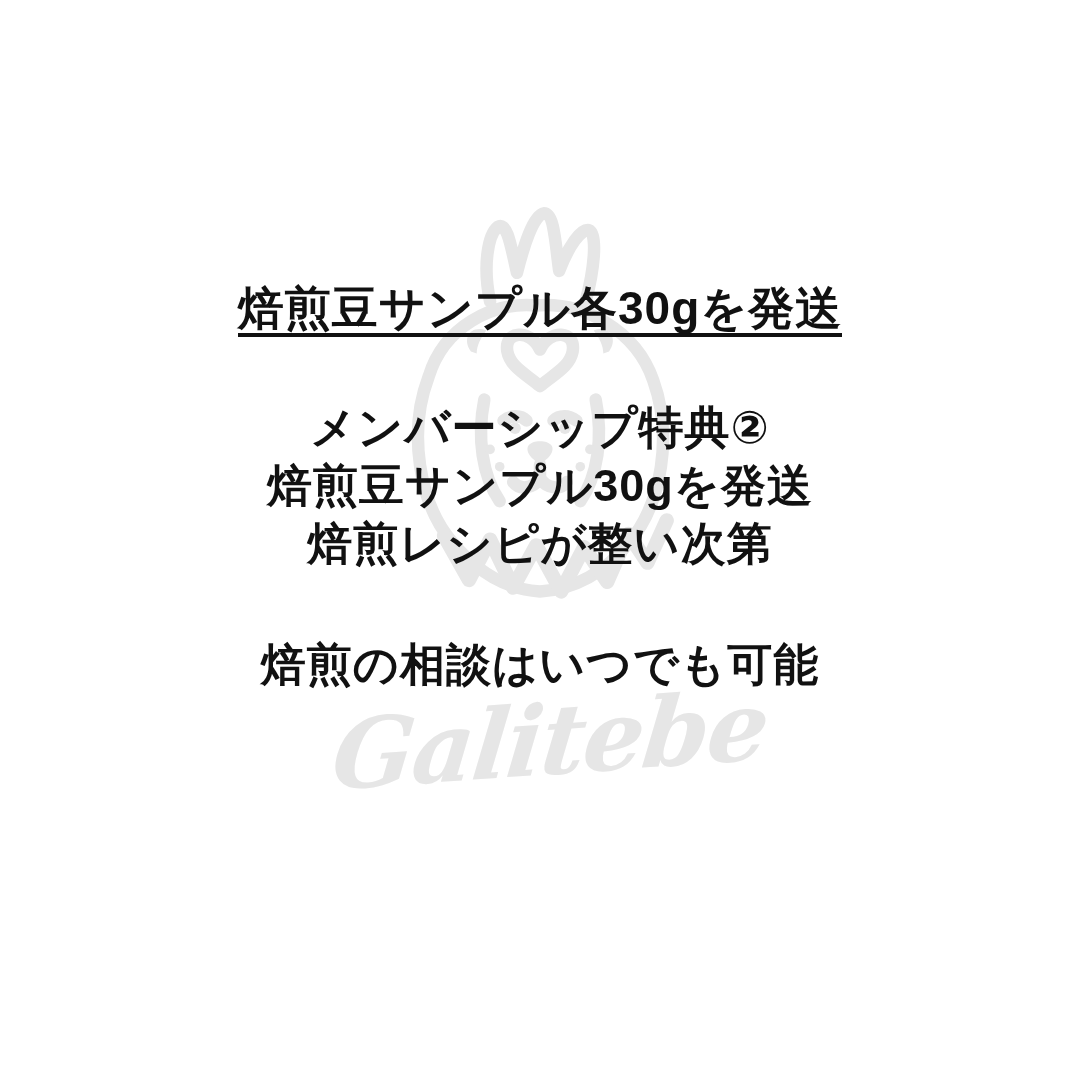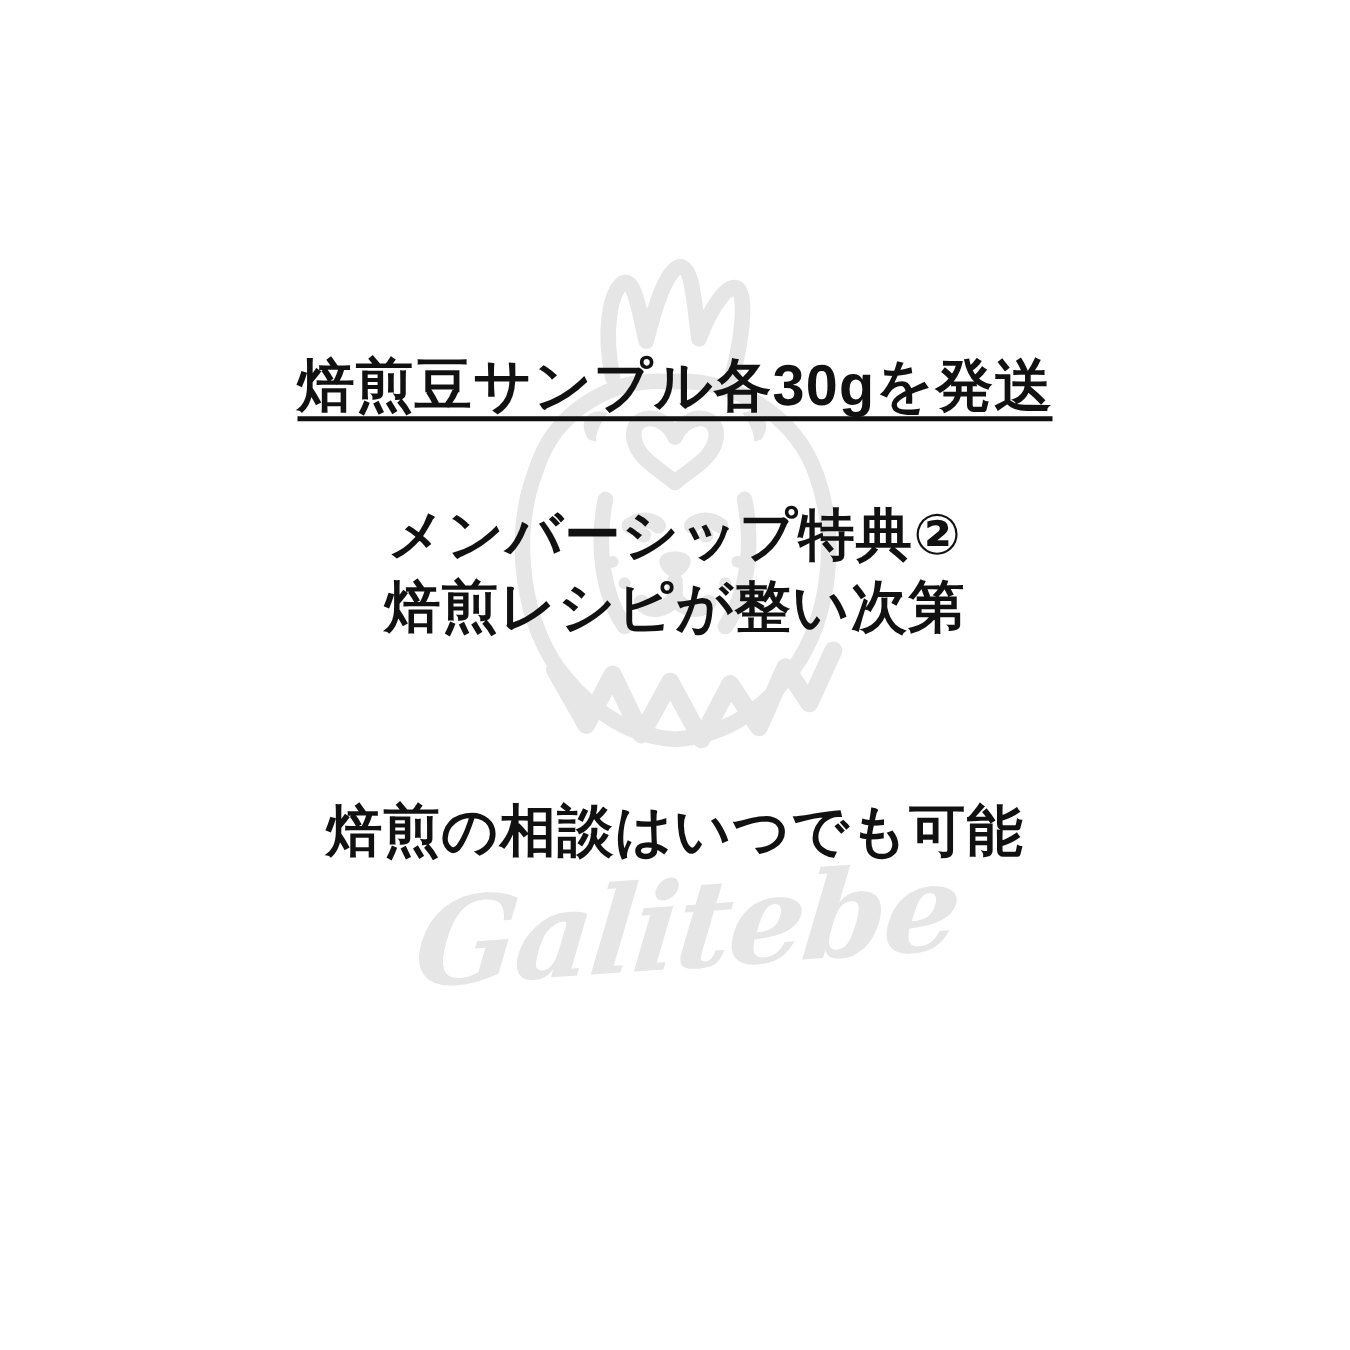--- a/index.html
+++ b/index.html
@@ -92,6 +92,7 @@
 
     <div class="line body-block">
       <div>メンバーシップ特典②</div>
+      <div>焙煎豆サンプル30gを発送</div>
       <div>焙煎レシピが整い次第</div>
     </div>
 

